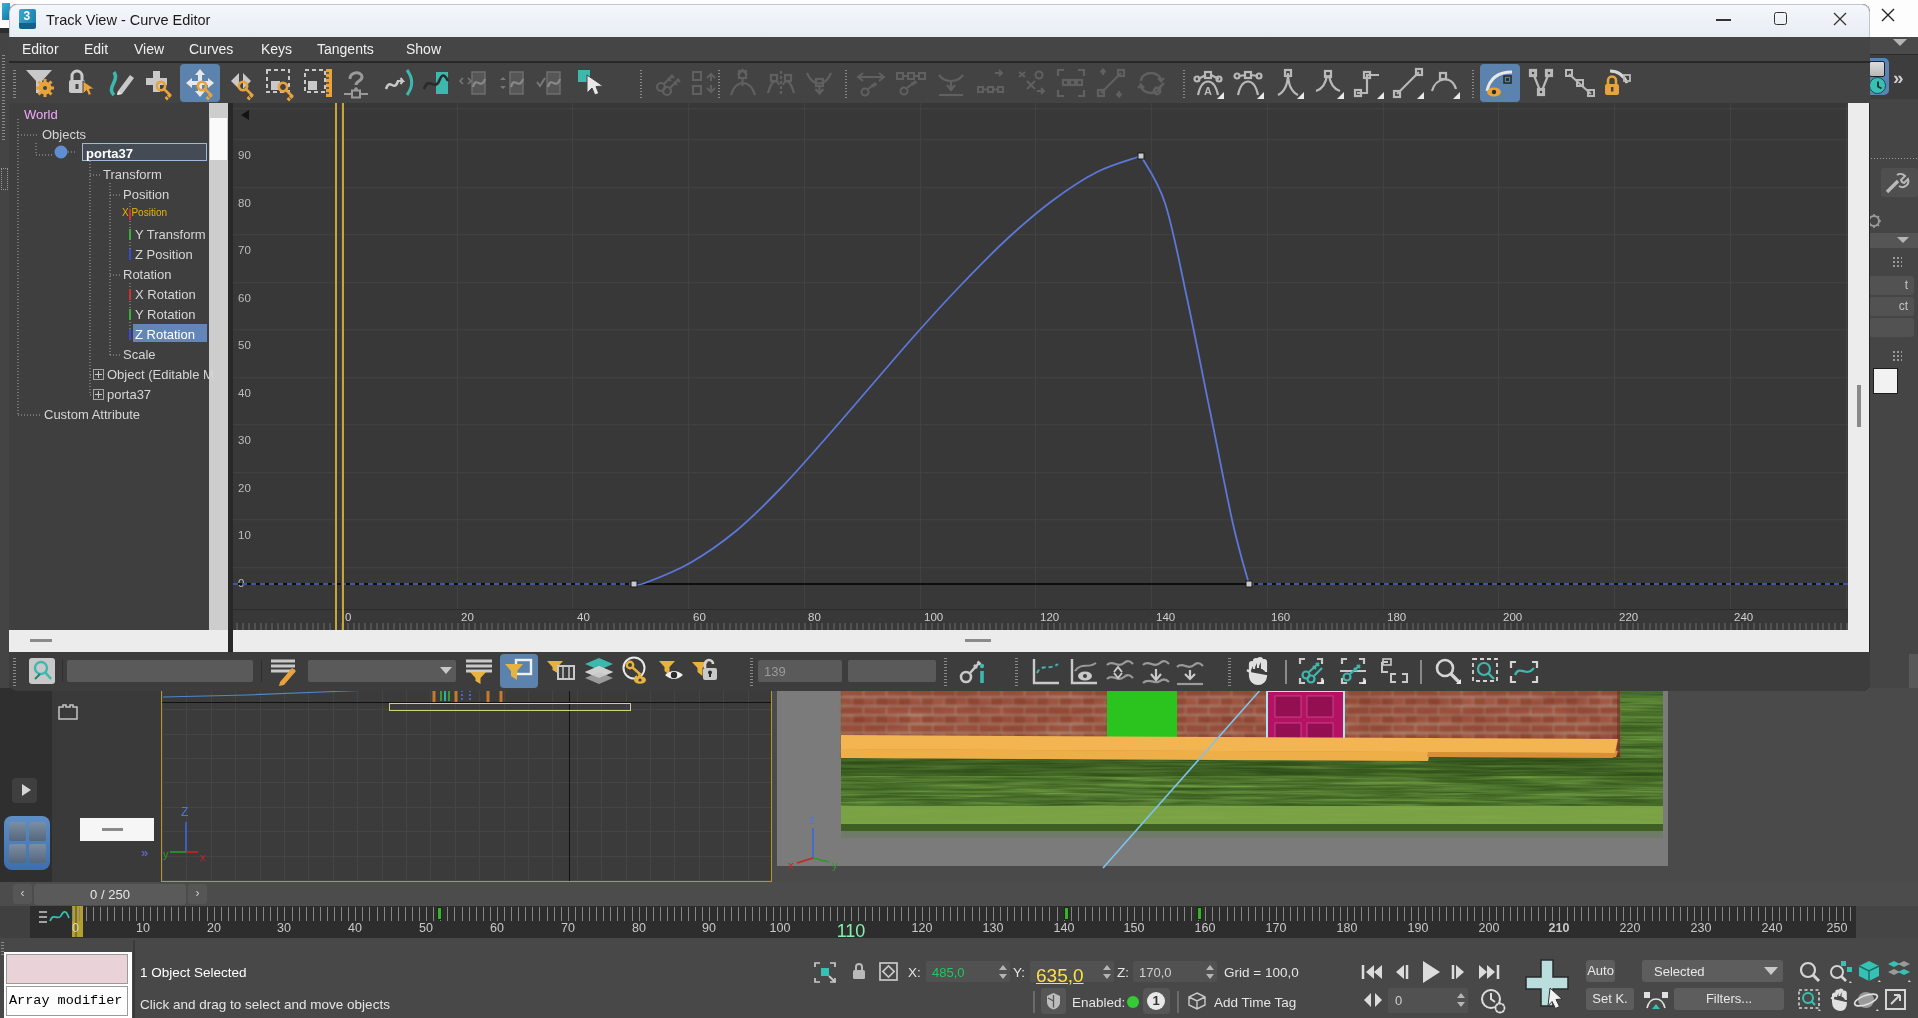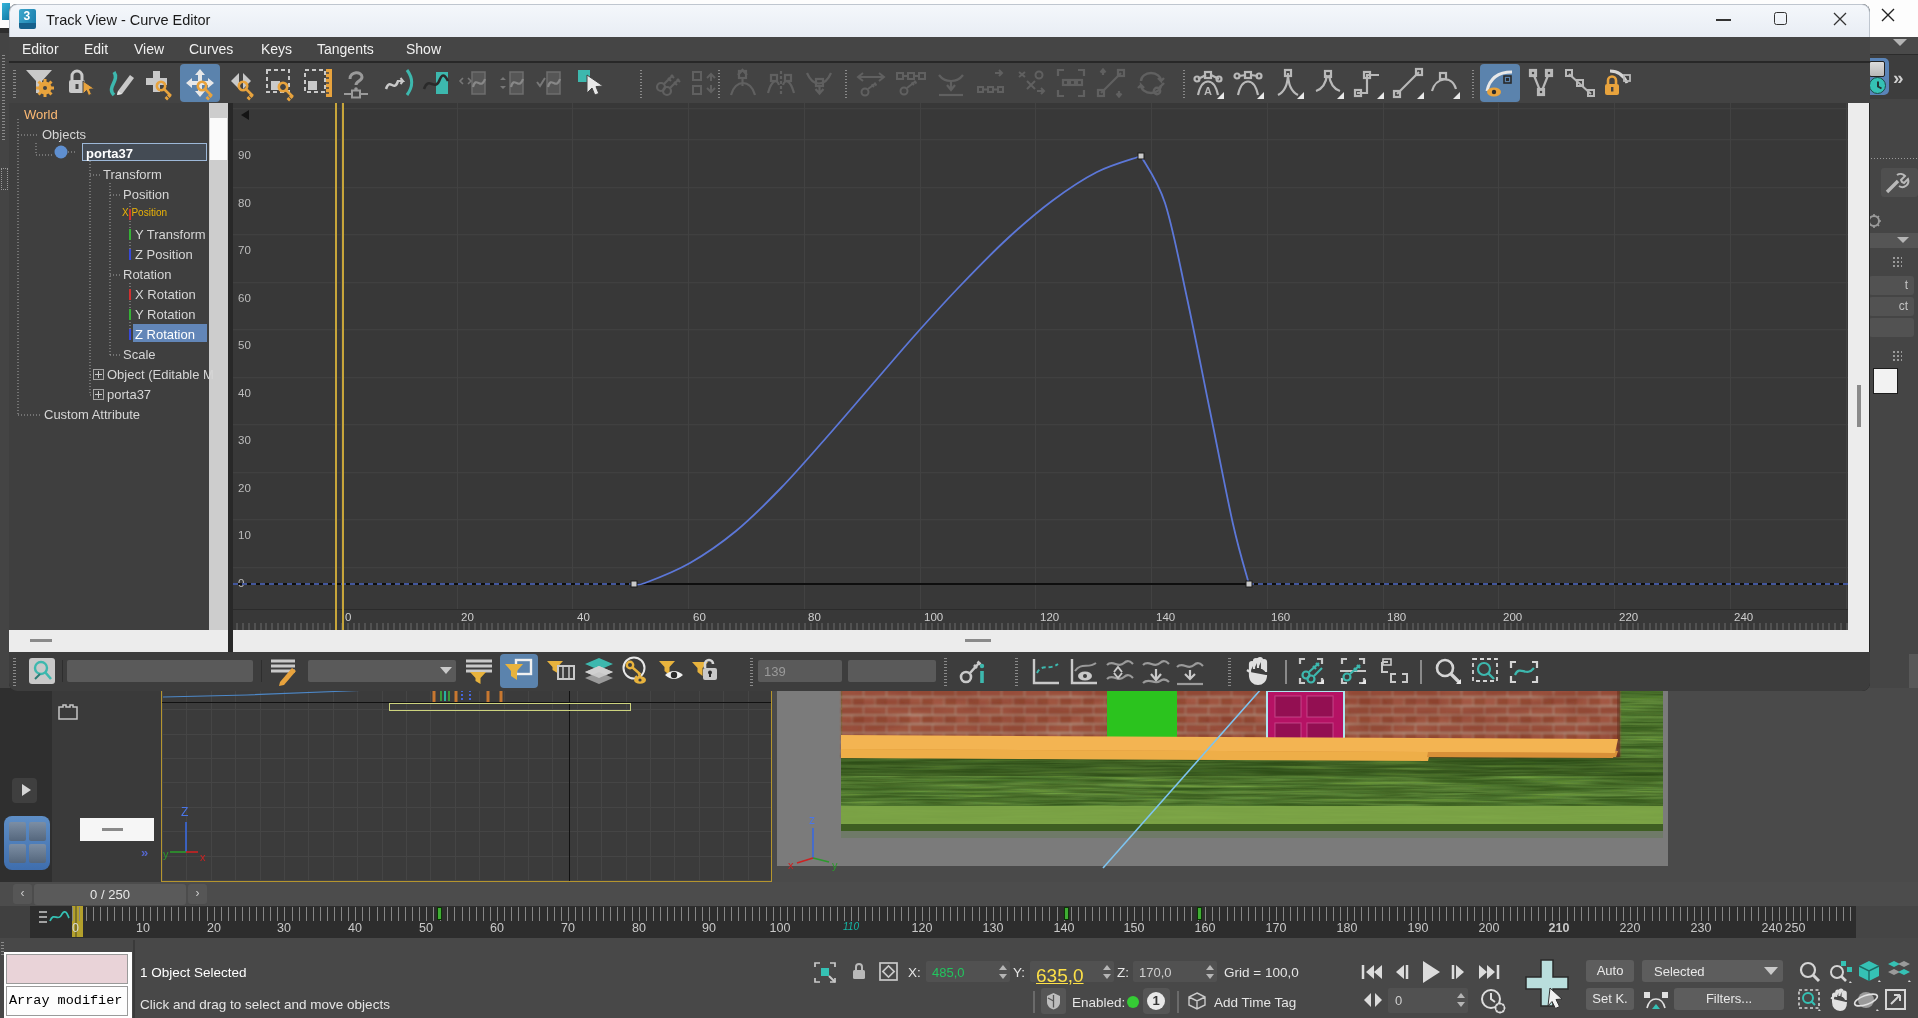--- a/index.html
+++ b/index.html
@@ -745,7 +745,7 @@
 </g>
 <circle cx="52" cy="49" r="6.5" fill="#5f8fd0"></circle>
 </svg>
-<div class="t" style="left:24px;top:107px;font-size:13px;color:#fdba74;">World</div>
+<div class="t" style="left:24px;top:107px;font-size:13px;color:#f0abfc;">World</div>
 <div class="t" style="left:42px;top:127px;font-size:13px;color:#d6d6d6;">Objects</div>
 <div class="t" style="left:103px;top:167px;font-size:13px;color:#d6d6d6;">Transform</div>
 <div class="t" style="left:123px;top:187px;font-size:13px;color:#d6d6d6;">Position</div>

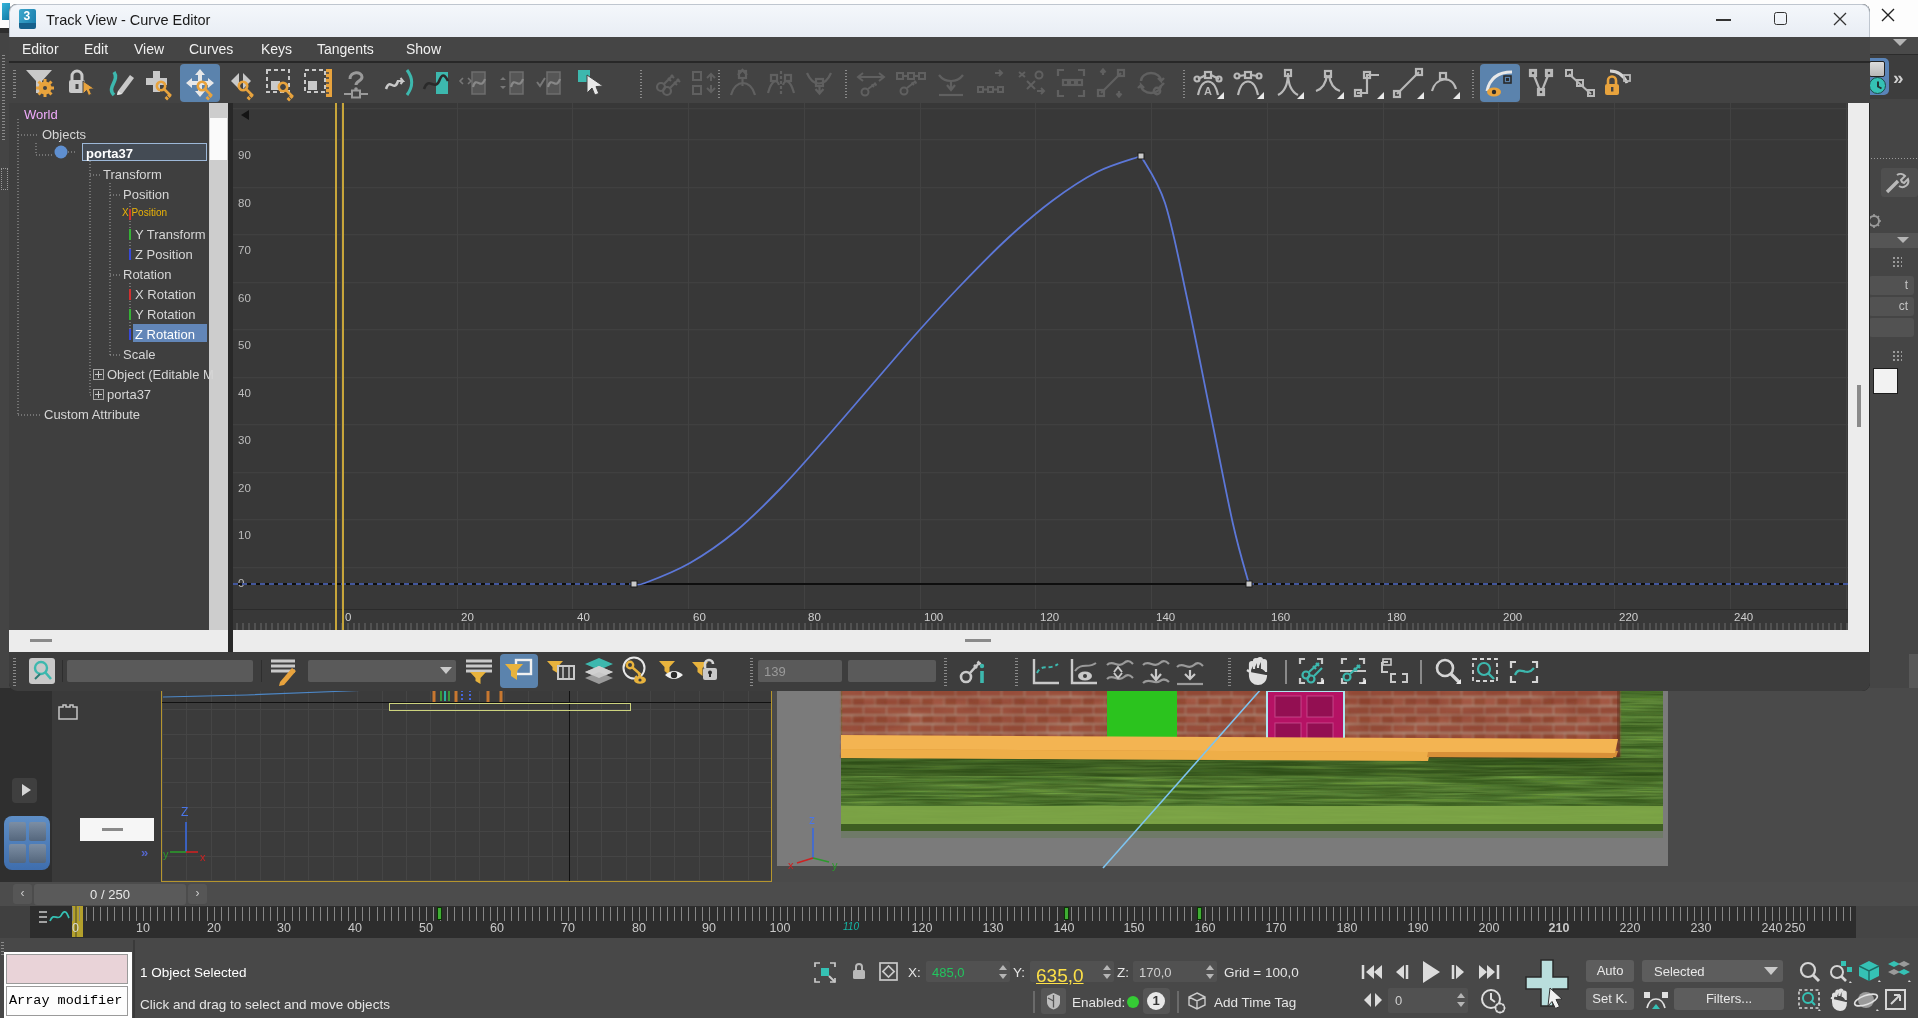--- a/index.html
+++ b/index.html
@@ -208,7 +208,7 @@
 <div class="t" style="left:639px;top:921px;font-size:12.5px;color:#c9c9c9;transform:translateX(-50%);">80</div>
 <div class="t" style="left:709px;top:921px;font-size:12.5px;color:#c9c9c9;transform:translateX(-50%);">90</div>
 <div class="t" style="left:780px;top:921px;font-size:12.5px;color:#c9c9c9;transform:translateX(-50%);">100</div>
-<div class="t" style="left:851px;top:921px;font-size:10px;color:#14b8a6;transform:translateX(-50%);font-style:italic;">110</div>
+<div class="t" style="left:851px;top:921px;font-size:18px;color:#86efac;transform:translateX(-50%);">110</div>
 <div class="t" style="left:922px;top:921px;font-size:12.5px;color:#c9c9c9;transform:translateX(-50%);">120</div>
 <div class="t" style="left:993px;top:921px;font-size:12.5px;color:#c9c9c9;transform:translateX(-50%);">130</div>
 <div class="t" style="left:1064px;top:921px;font-size:12.5px;color:#c9c9c9;transform:translateX(-50%);">140</div>

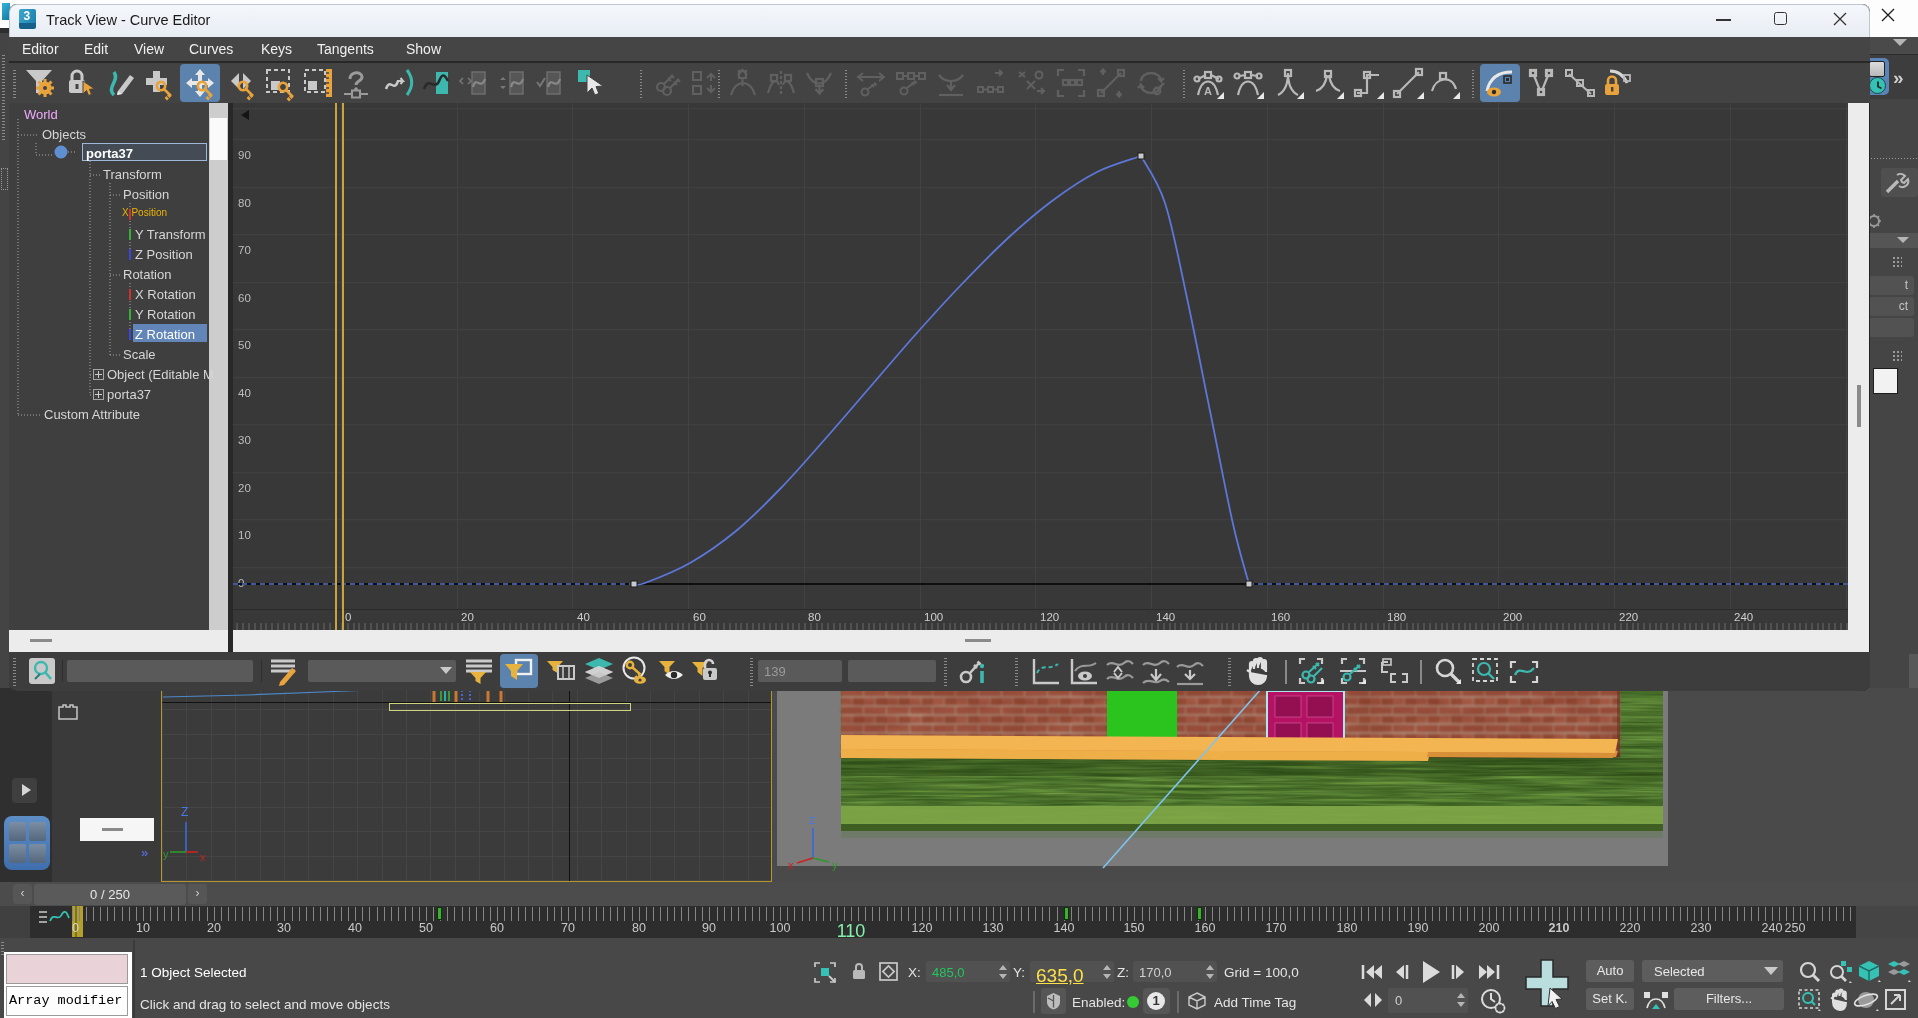--- a/index.html
+++ b/index.html
@@ -222,7 +222,7 @@
 <div class="t" style="left:1630px;top:921px;font-size:12.5px;color:#c9c9c9;transform:translateX(-50%);">220</div>
 <div class="t" style="left:1701px;top:921px;font-size:12.5px;color:#c9c9c9;transform:translateX(-50%);">230</div>
 <div class="t" style="left:1772px;top:921px;font-size:12.5px;color:#c9c9c9;transform:translateX(-50%);">240</div>
-<div class="t" style="left:1795px;top:921px;font-size:12.5px;color:#c9c9c9;transform:translateX(-50%);">250</div>
+<div class="t" style="left:1837px;top:921px;font-size:12.5px;color:#c9c9c9;transform:translateX(-50%);">250</div>
 <div class="abs" style="left:437px;top:907px;width:5px;height:13px;background:#3fae33;border:1px solid #0d3308;"></div>
 <div class="abs" style="left:1064px;top:907px;width:5px;height:13px;background:#3fae33;border:1px solid #0d3308;"></div>
 <div class="abs" style="left:1197px;top:907px;width:5px;height:13px;background:#3fae33;border:1px solid #0d3308;"></div>

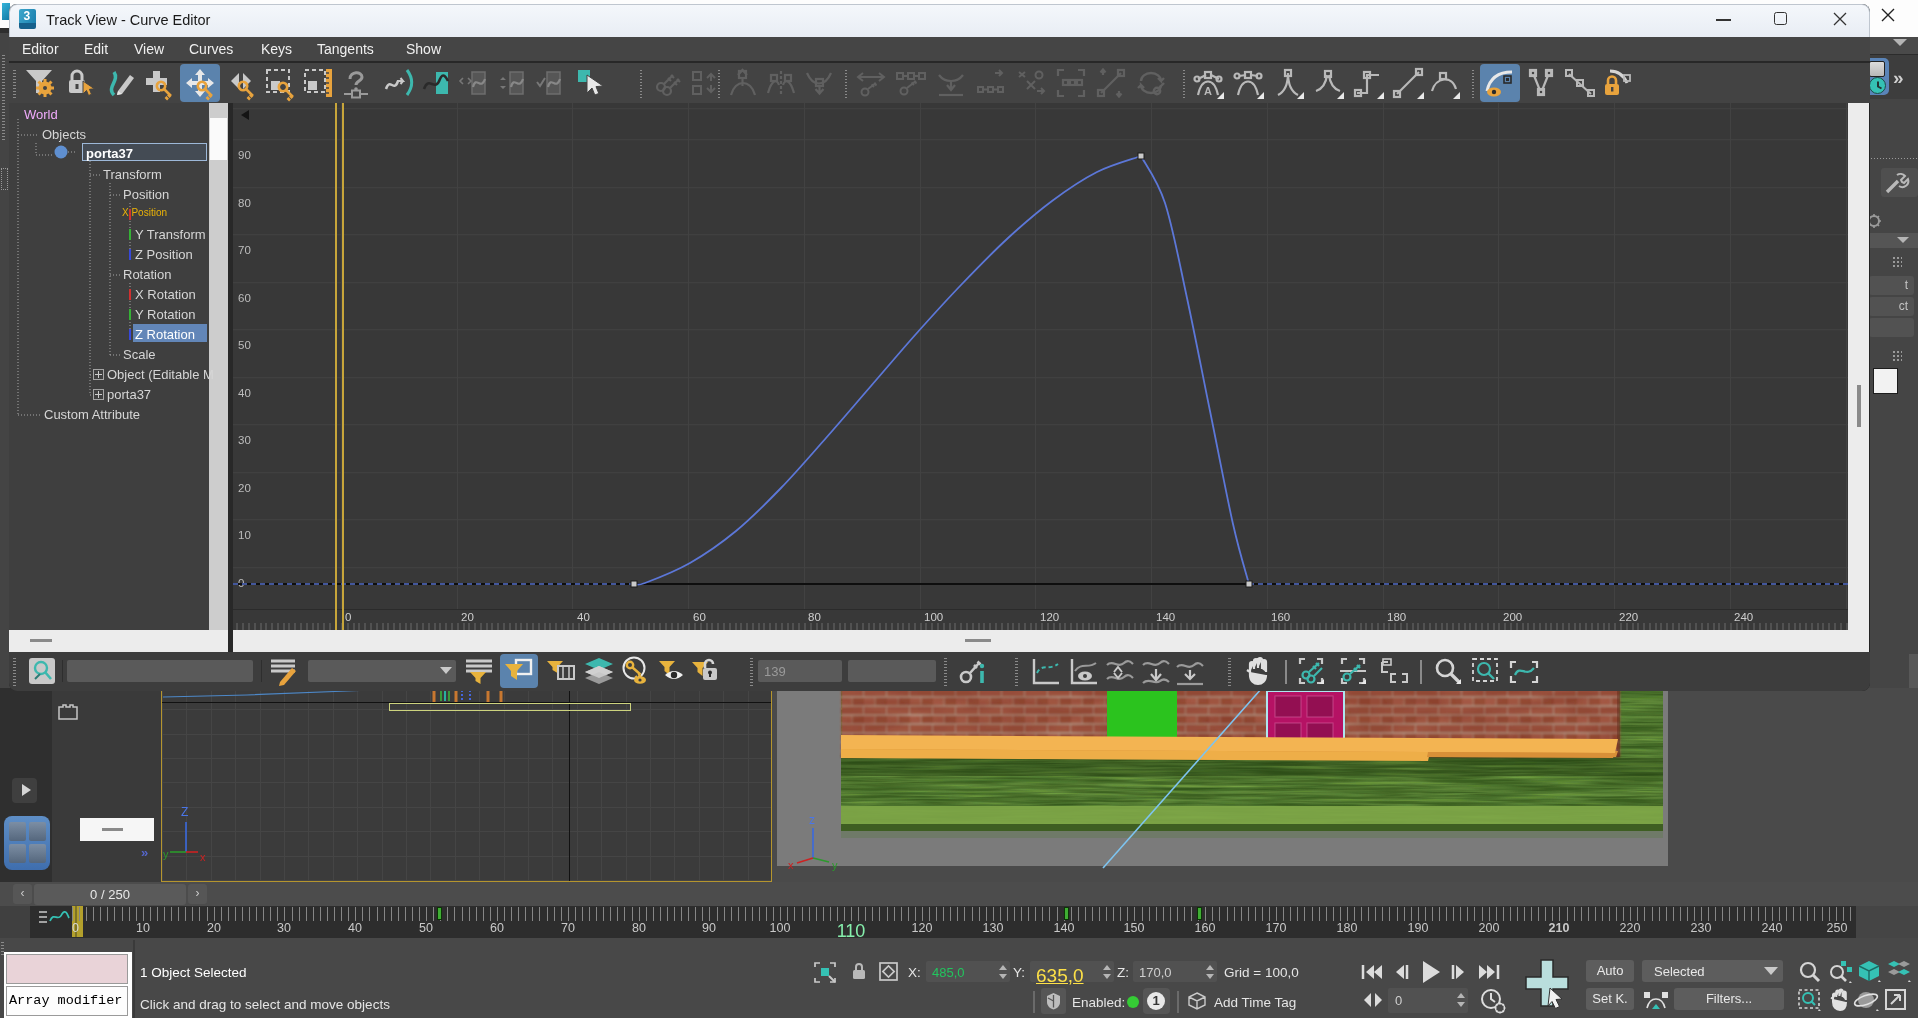--- a/index.html
+++ b/index.html
@@ -331,7 +331,7 @@
  <path d="M26,34 l12,11 -6,0.5 3.5,7 -4,2 -3.5,-7 -4,4.5 z" fill="#f2f2f2" stroke="#333" stroke-width="1"></path>
 </svg>
 
-<div class="abs" style="left:1586px;top:960px;width:48px;height:22px;background:#5d5d5d;border-radius:3px;color:#e8e8e8;font-size:13px;text-align:center;line-height:22px;">Auto</div>
+<div class="abs" style="left:1586px;top:960px;width:29px;height:22px;background:#5d5d5d;border-radius:3px;color:#e8e8e8;font-size:13px;text-align:center;line-height:22px;">Auto</div>
 <div class="abs" style="left:1642px;top:960px;width:141px;height:22px;background:#5d5d5d;border-radius:3px;"></div>
 <div class="t" style="left:1654px;top:964px;font-size:13px;color:#e8e8e8;">Selected</div>
 <div class="abs" style="left:1764px;top:967px;width:0;height:0;border-left:7px solid transparent;border-right:7px solid transparent;border-top:8px solid #c9c9c9;"></div>

